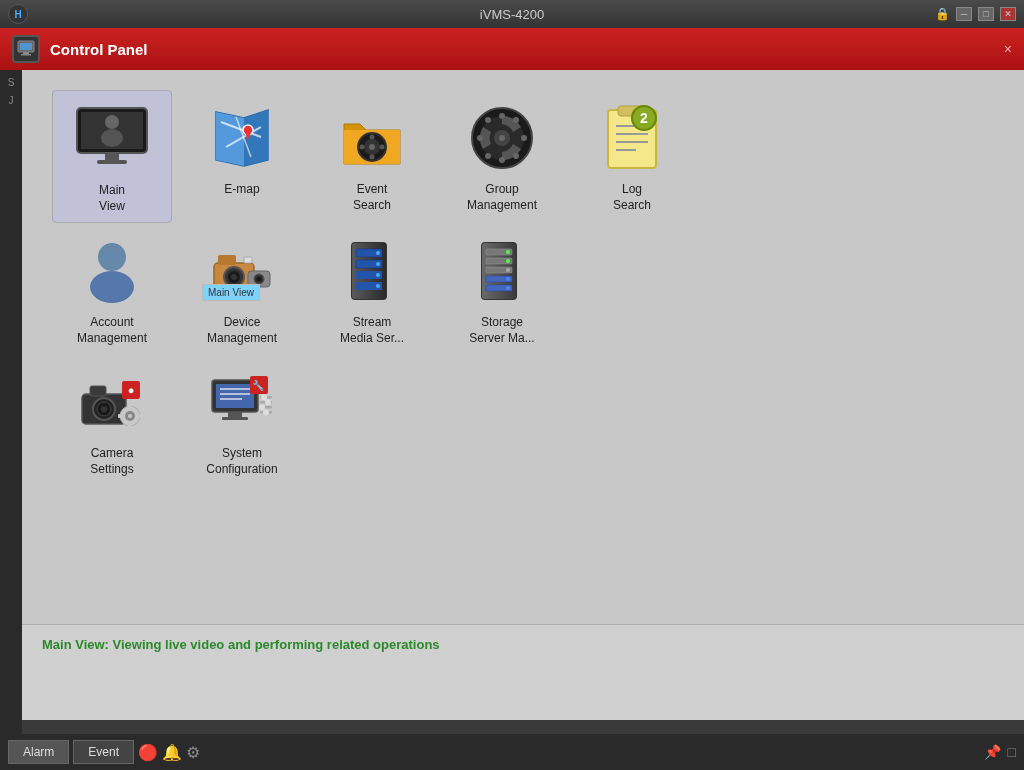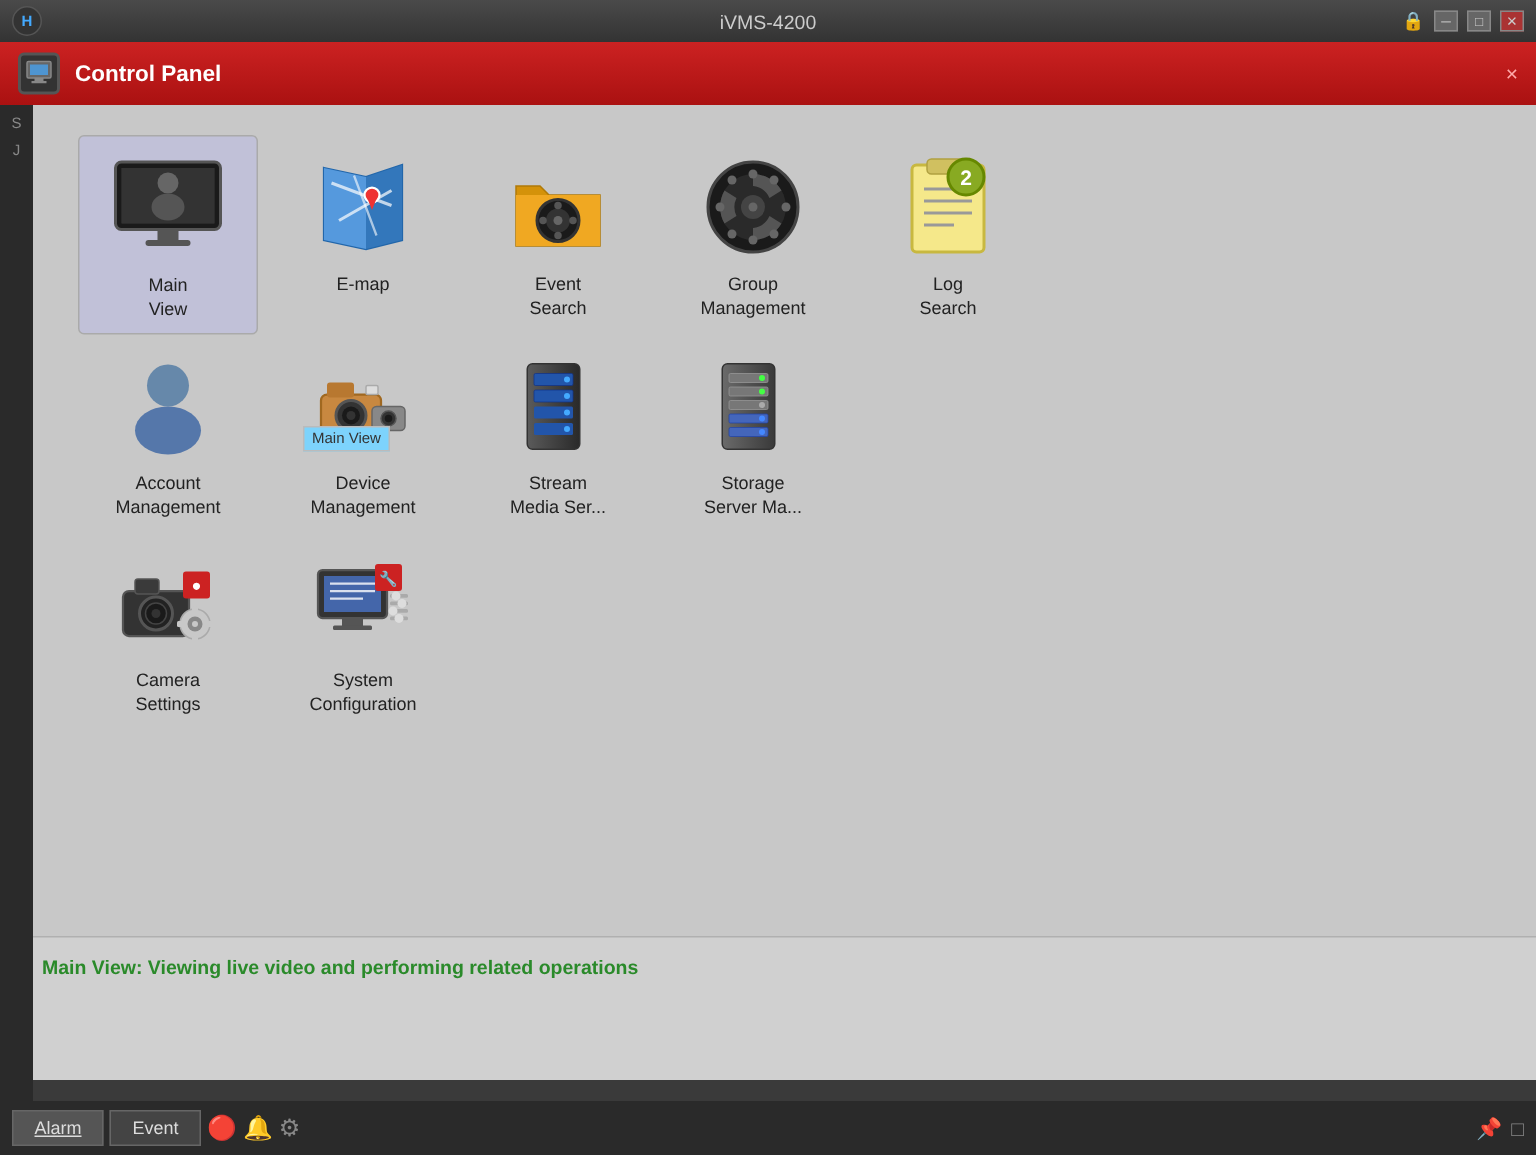--- a/index.html
+++ b/index.html
@@ -177,7 +177,7 @@
       height: 96px;
       background: #d0d0d0;
       border-top: 1px solid #b0b0b0;
-      padding: 12px 6px;
+      padding: 12px 20px;
     }
     .desc-line1 {
       color: #2a8a2a;

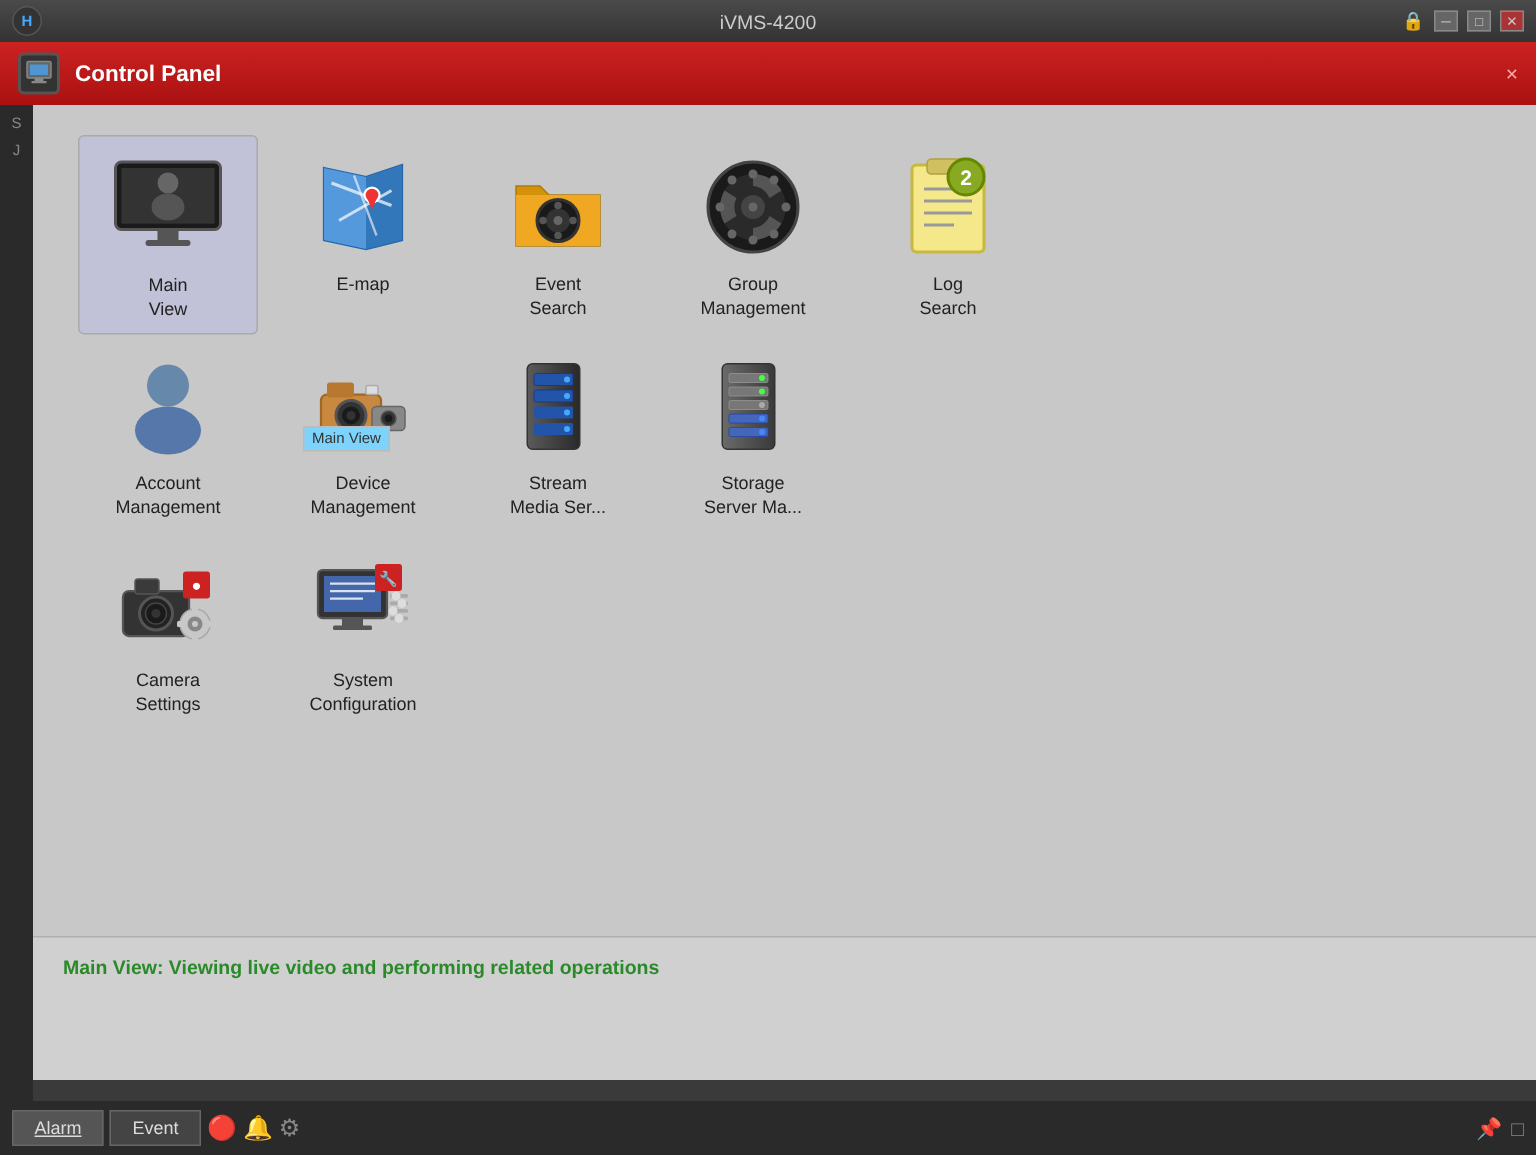--- a/index.html
+++ b/index.html
@@ -216,7 +216,6 @@
     }
     .bottom-btn.active {
       background: #555;
-      text-decoration: underline;
     }
     .bottom-right-icons {
       margin-left: auto;

